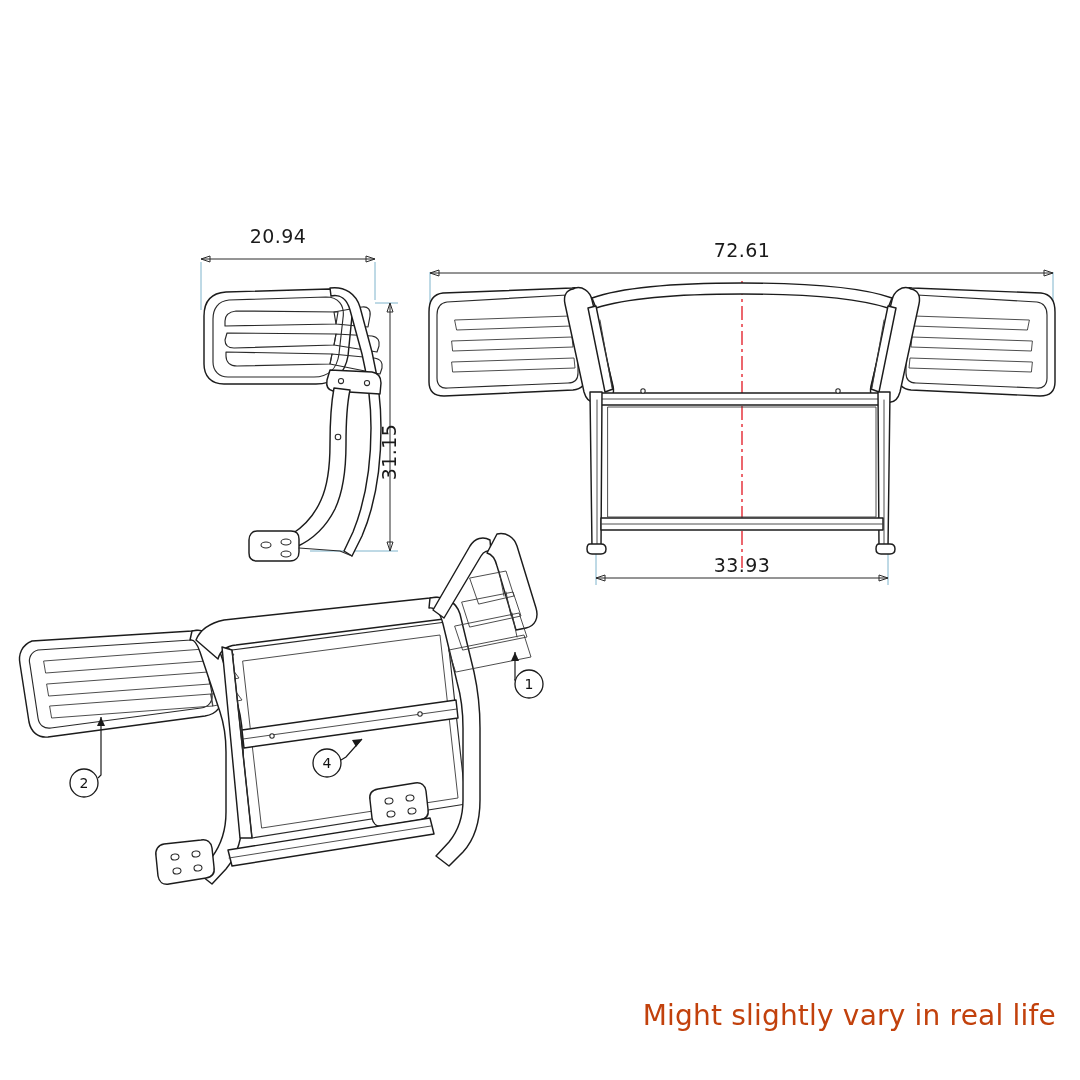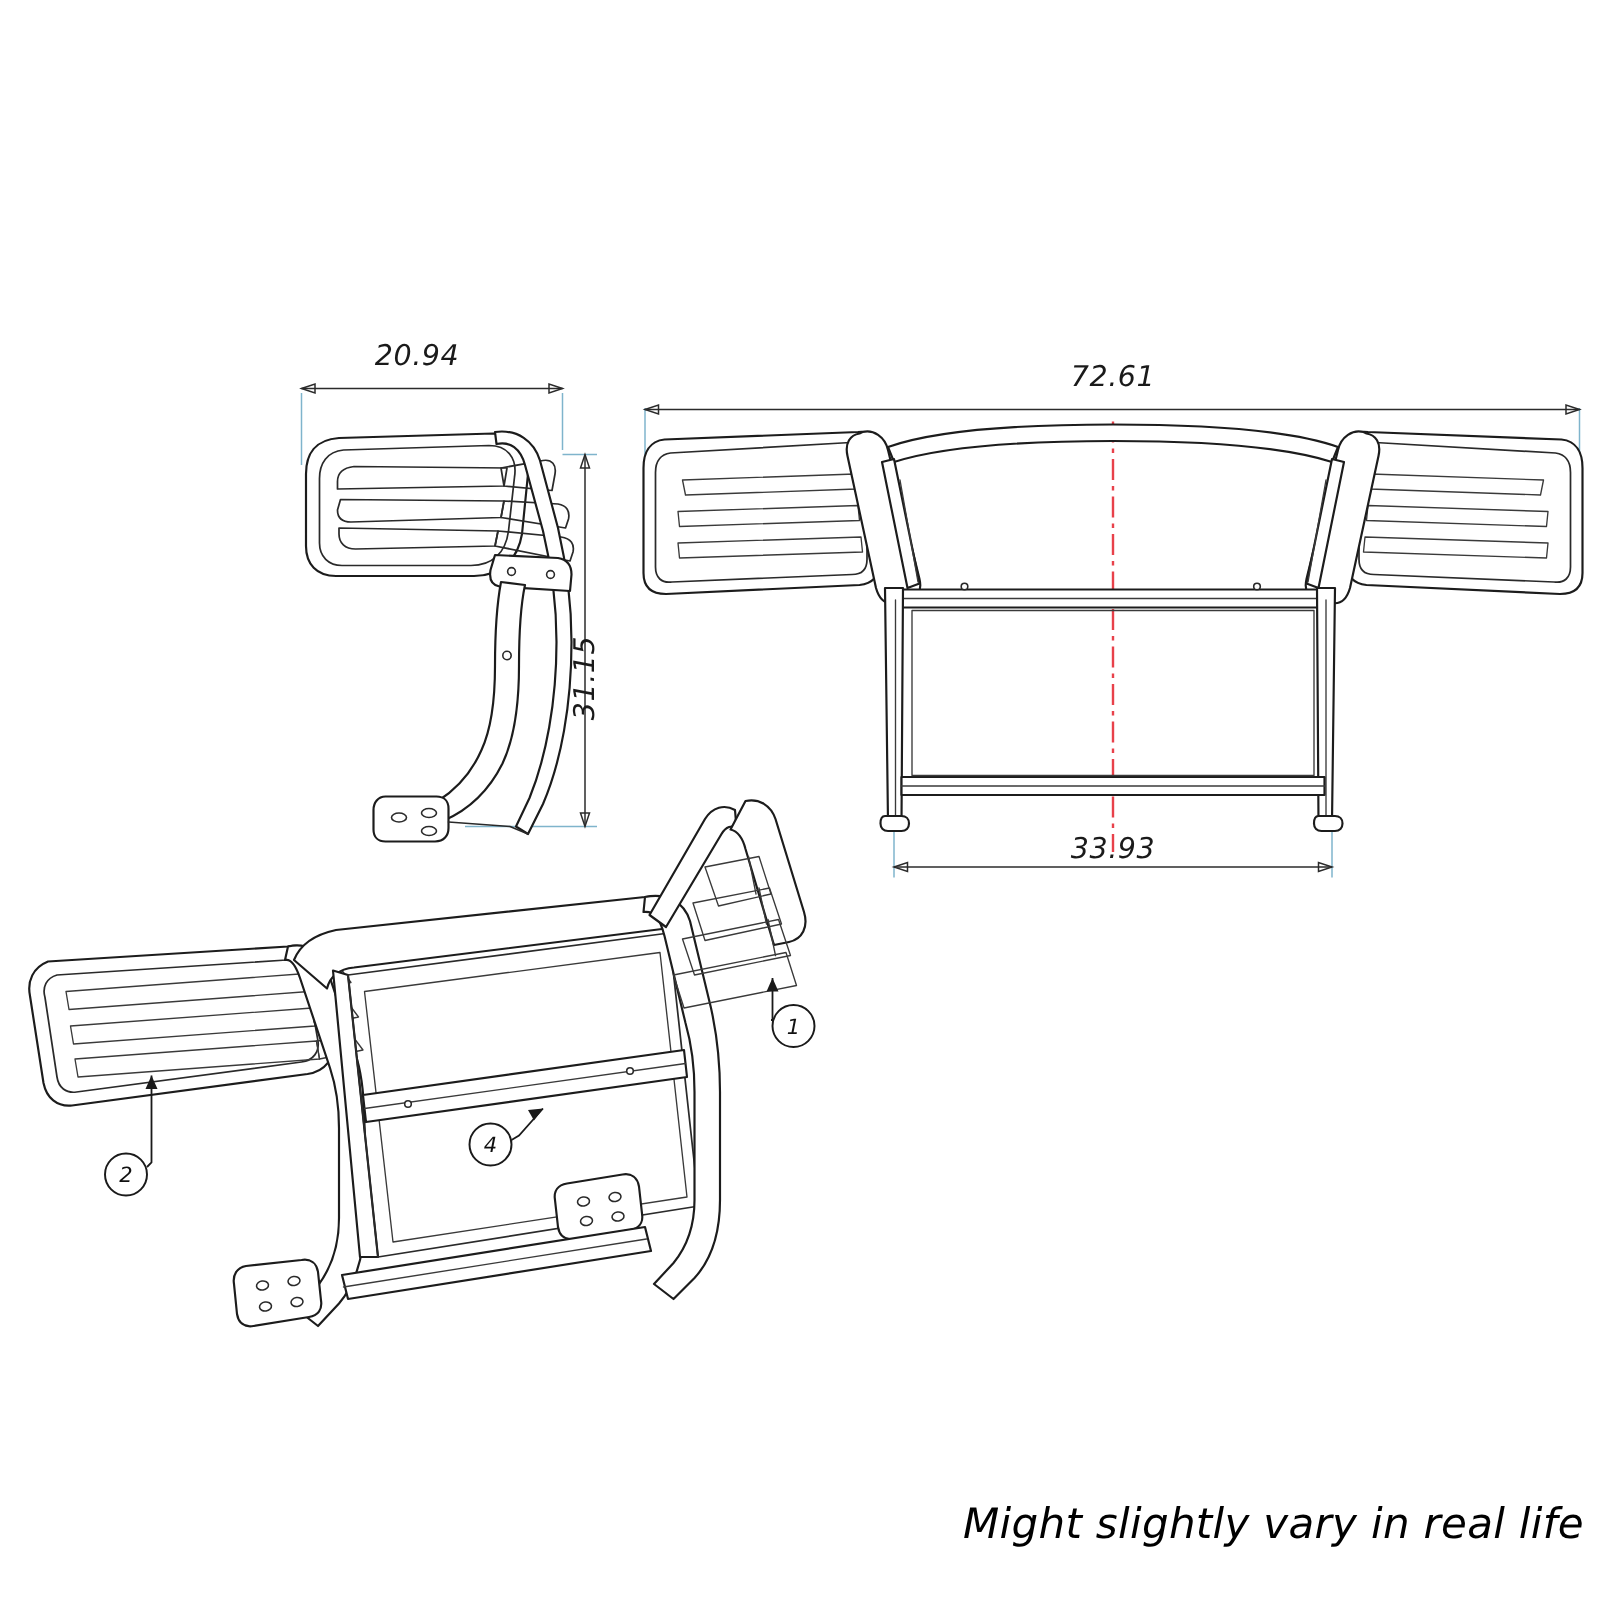--- a/index.html
+++ b/index.html
@@ -21,7 +21,6 @@
     width: 1080px;
     height: 1080px;
     background: #ffffff;
-    font-style: italic;
   }
   svg.drawing {
     position: absolute;

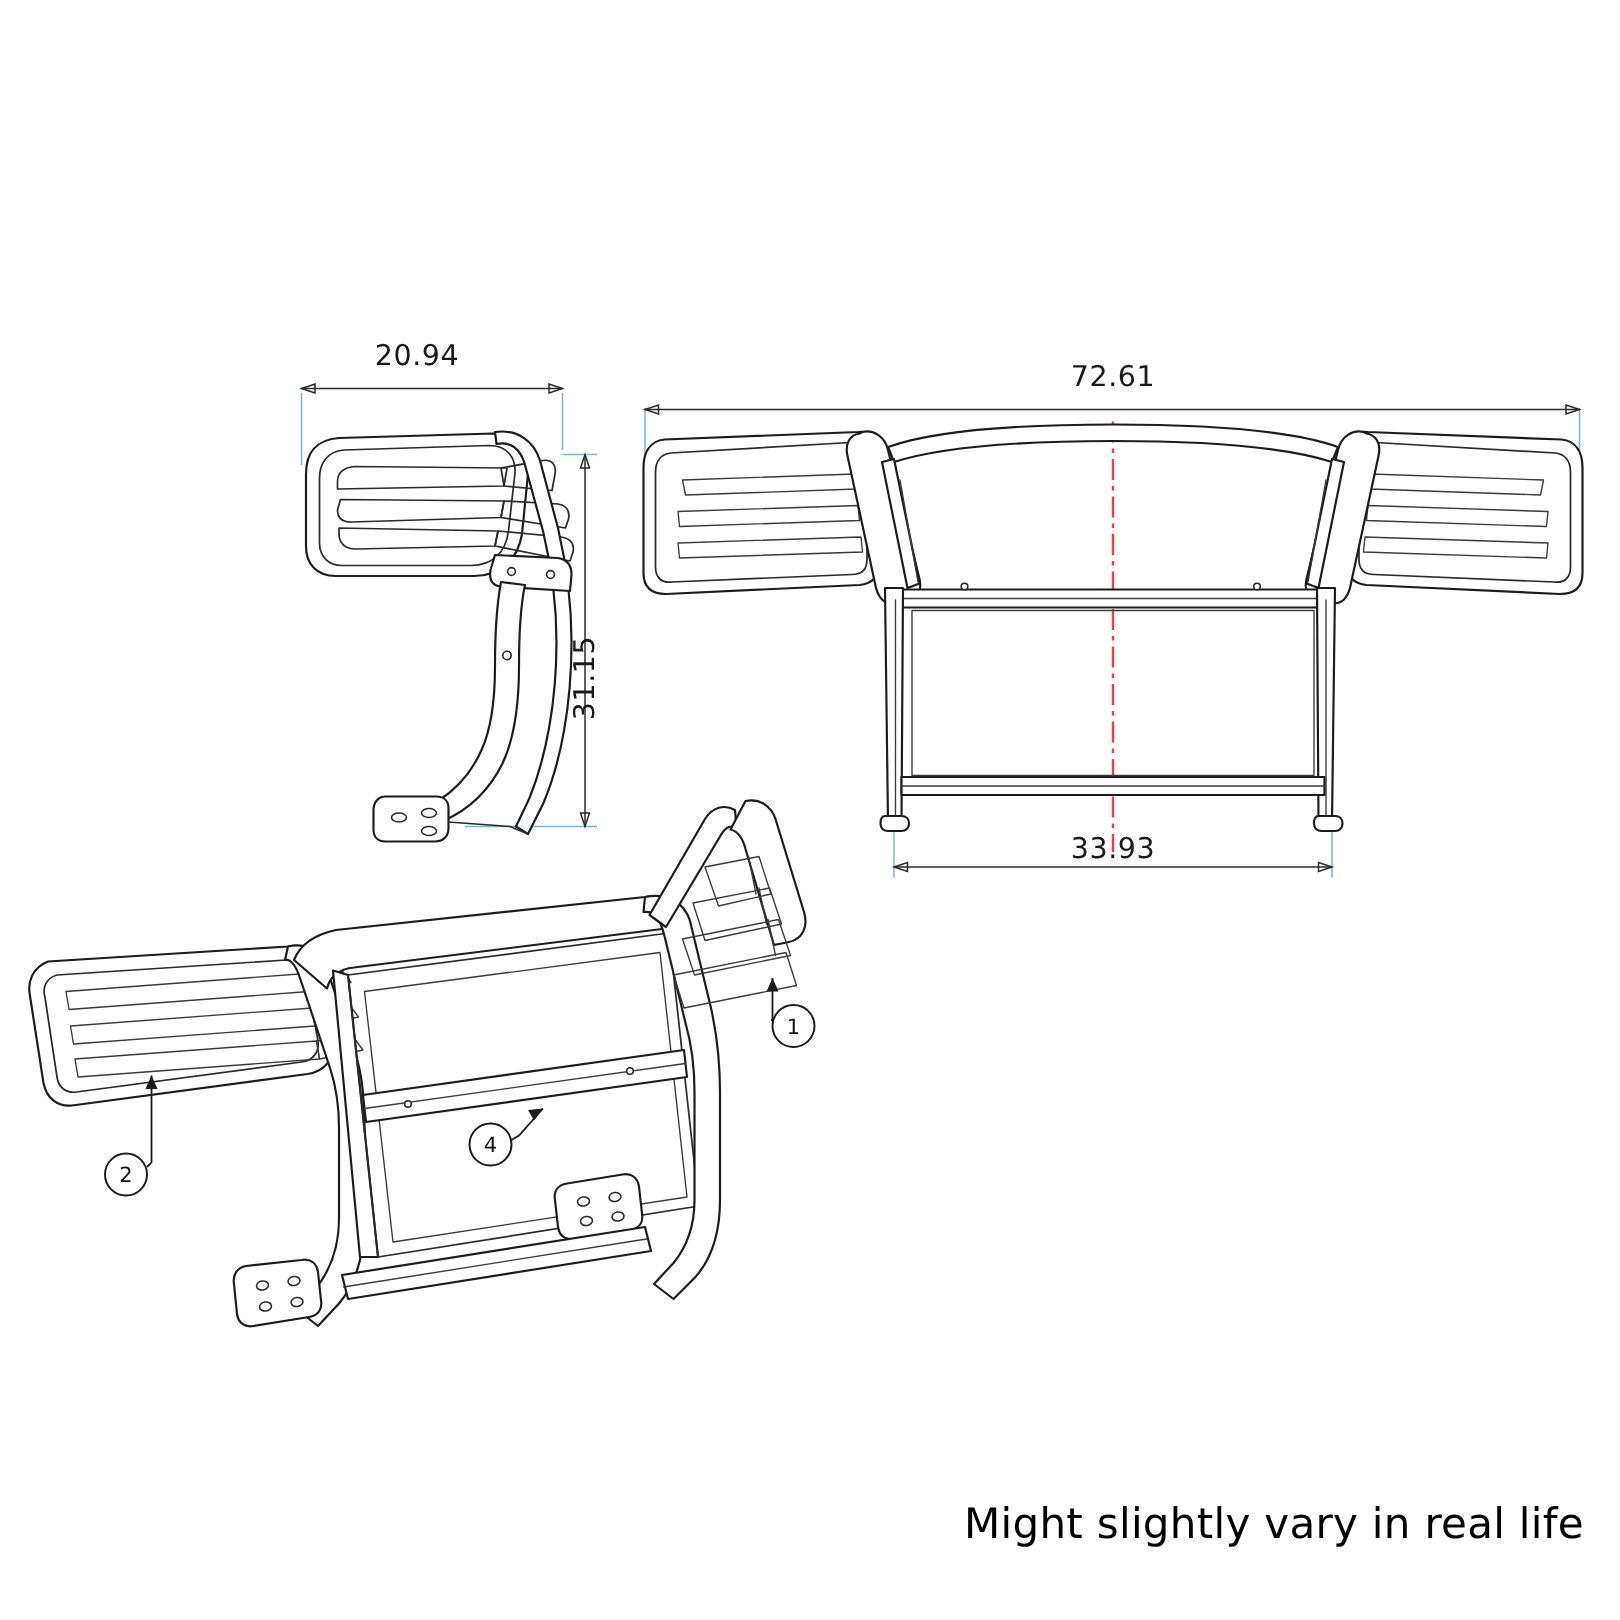--- a/index.html
+++ b/index.html
@@ -46,7 +46,7 @@
     bottom: 48px;
     font-family: "DejaVu Sans", "Liberation Sans", sans-serif;
     font-size: 28px;
-    color: #000000;
+    color: #c2410c;
     letter-spacing: 0.2px;
     white-space: nowrap;
   }

